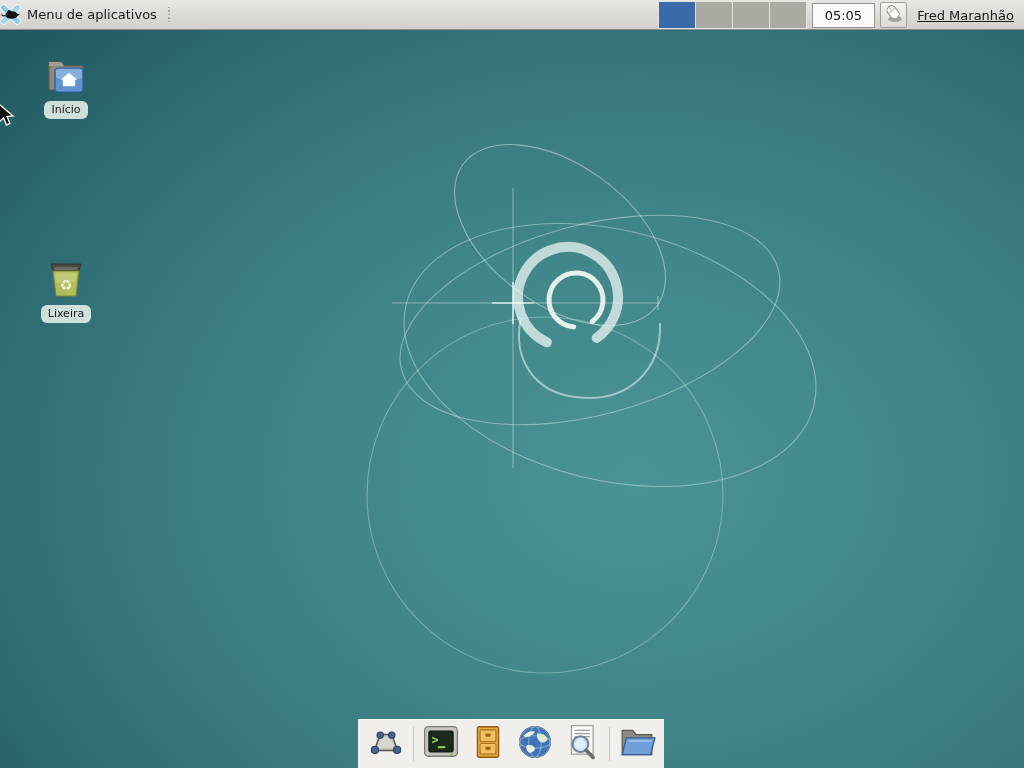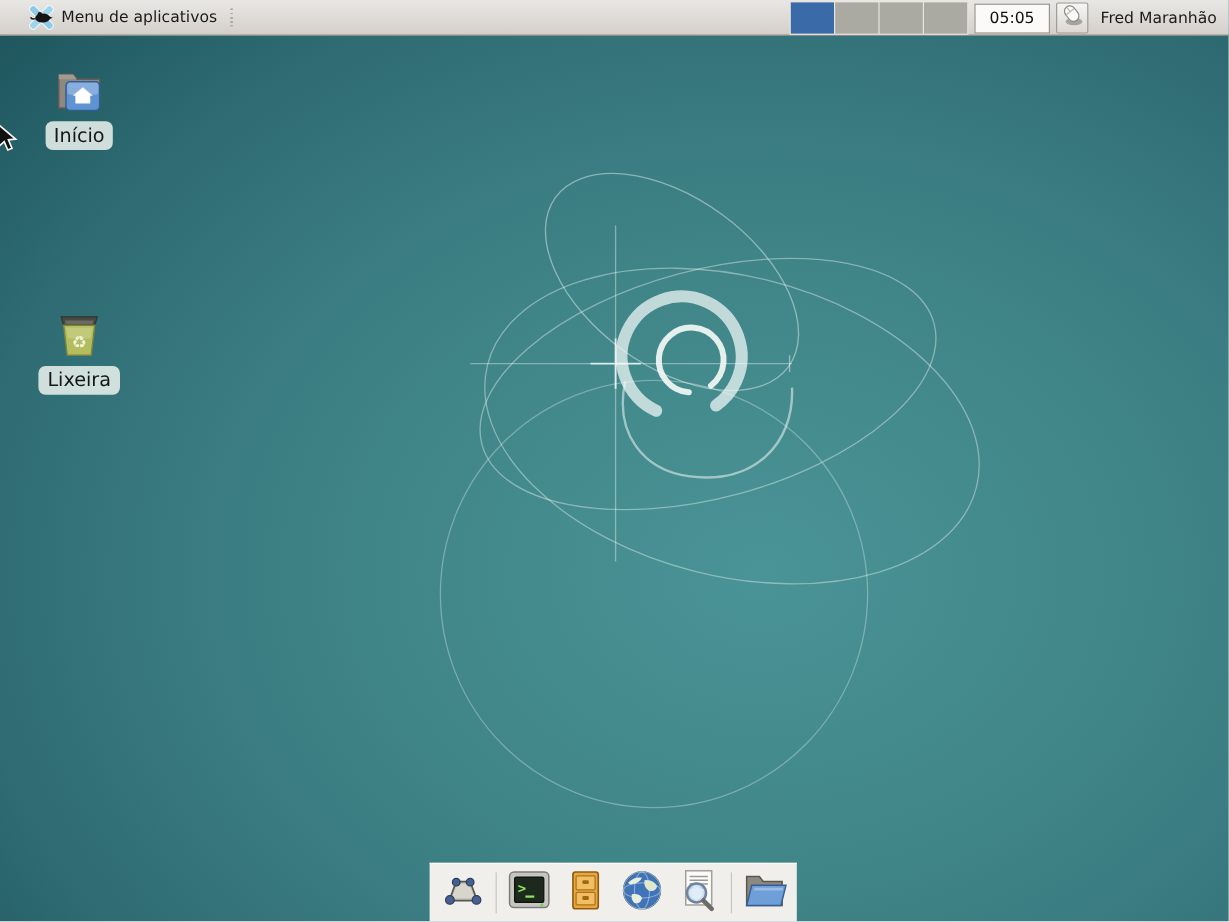--- a/index.html
+++ b/index.html
@@ -13,7 +13,7 @@
     background:linear-gradient(#e9e7e4, #d3d0cb);
     border-bottom:1px solid #8f8c87;
     display:flex; align-items:center; color:#1a1a1a; font-size:13px; }
-  .menu-btn { display:flex; align-items:center; gap:6px; height:28px; padding:0 6px 0 24px; cursor:default; }
+  .menu-btn { display:flex; align-items:center; gap:6px; height:28px; padding:0 6px 0 0; cursor:default; }
   .menu-btn svg { display:block; }
   .grip { width:4px; height:15px; margin-left:4px;
     background-image:repeating-linear-gradient(to bottom, #a9a6a0 0 1.5px, rgba(0,0,0,0) 1.5px 3.5px);

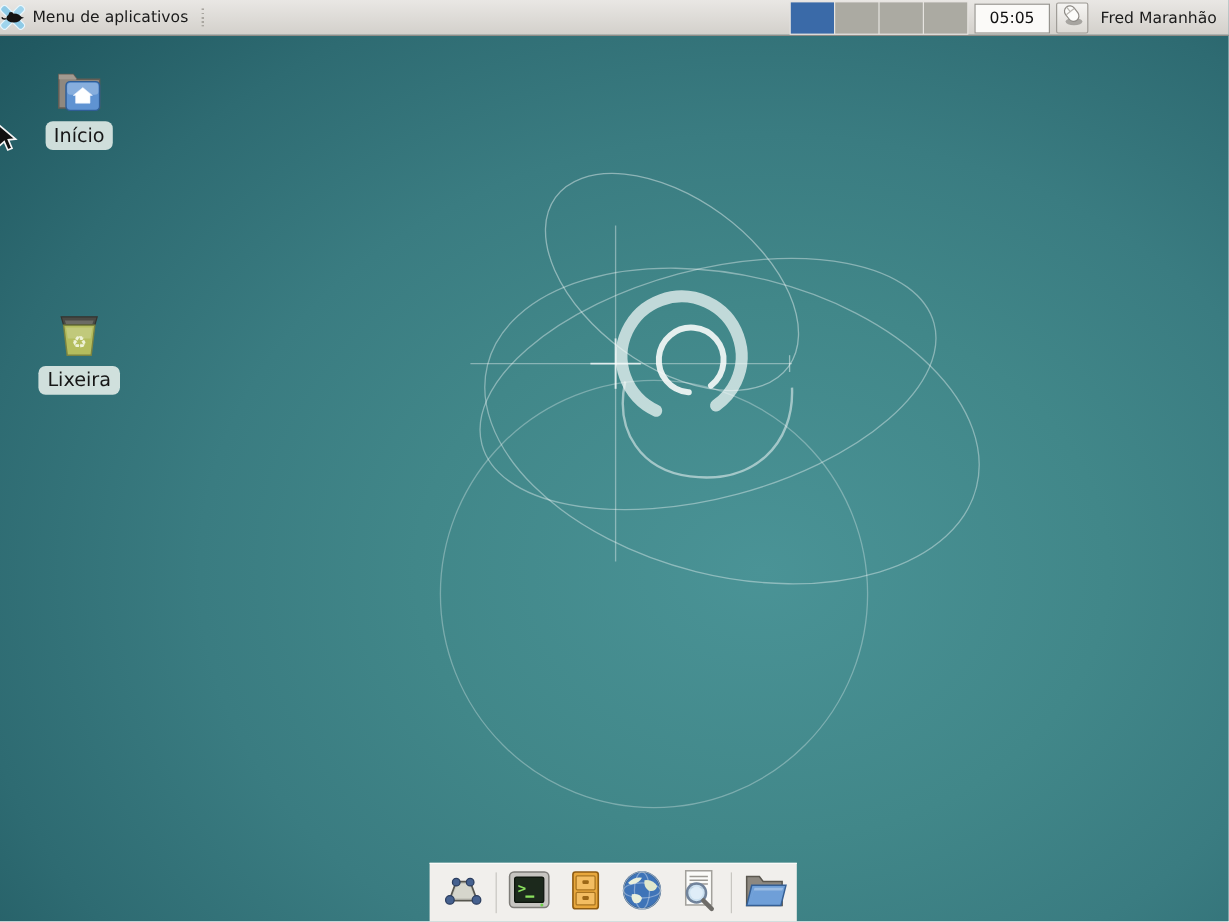--- a/index.html
+++ b/index.html
@@ -26,7 +26,7 @@
     background:#fbfaf8; border:1px solid #97948f; font-size:13px; color:#111; }
   .session-btn { width:27px; height:26px; display:flex; align-items:center; justify-content:center;
     background:linear-gradient(#f6f5f3, #dcd9d4); border:1px solid #a09d98; border-radius:2px; }
-  .user-name { padding:0 4px 0 5px; white-space:nowrap; }
+  .user-name { padding:0 4px 0 5px; white-space:nowrap;text-decoration:underline; }
 
   
   .desk-icon { position:absolute; left:6px; width:120px; display:flex; flex-direction:column; align-items:center; cursor:default; }

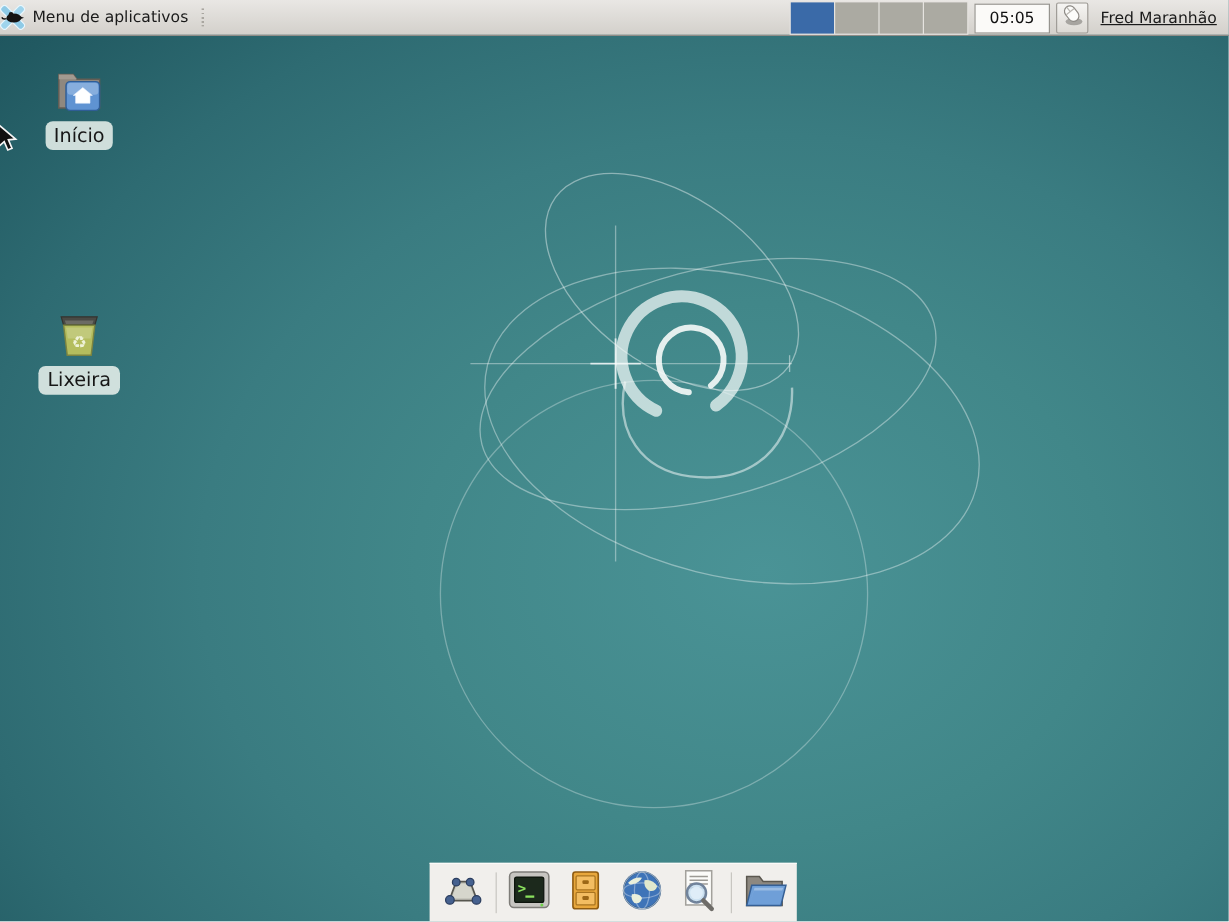--- a/index.html
+++ b/index.html
@@ -31,7 +31,7 @@
   
   .desk-icon { position:absolute; left:6px; width:120px; display:flex; flex-direction:column; align-items:center; cursor:default; }
   .desk-icon .glyph { height:42px; display:flex; align-items:flex-end; justify-content:center; }
-  .icon-label { margin-top:5px; background:rgba(230,239,234,0.88); color:#161616; font-size:16px;
+  .icon-label { margin-top:5px; background:rgba(230,239,234,0.88); color:#161616; font-size:11px;
     padding:2px 7px 3px; border-radius:6px; white-space:nowrap; }
 
   

